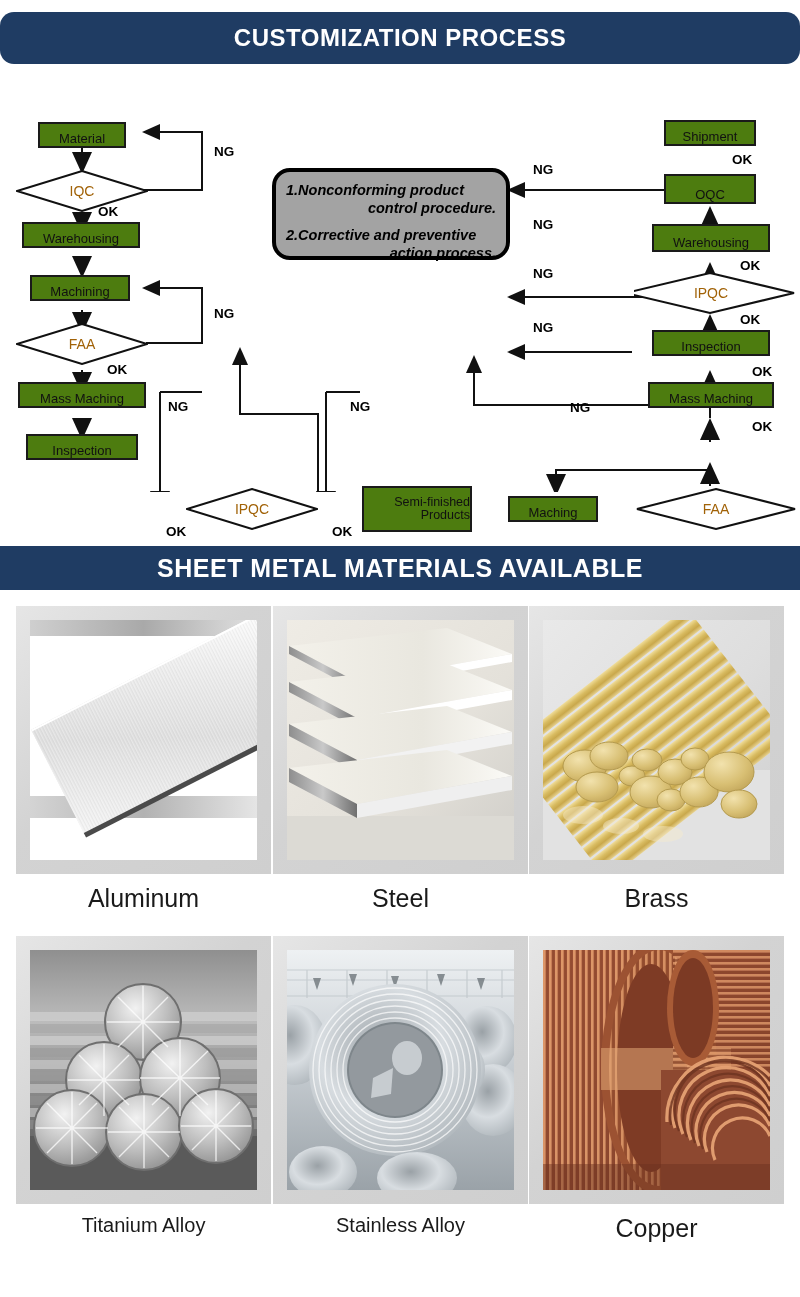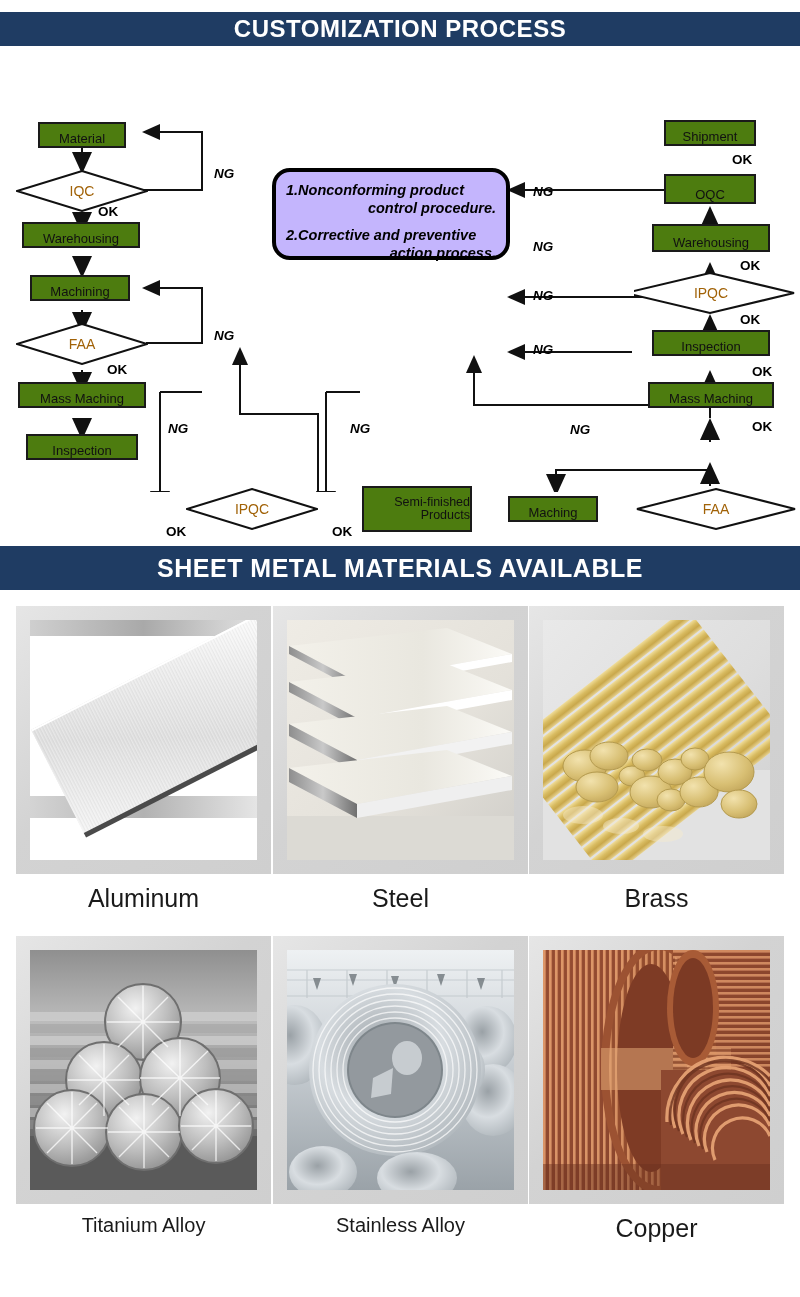--- a/index.html
+++ b/index.html
@@ -11,7 +11,7 @@
         display:flex;align-items:center;justify-content:center;}
   .band-text{color:#ffffff;font-weight:bold;letter-spacing:.5px;
              text-align:center;white-space:nowrap;}
-  #band-1{top:12px;height:34px;}
+  #band-1{top:12px;height:52px;border-radius:14px;}
   #band-1 .band-text{font-size:24px;}
   #band-2{top:546px;height:44px;}
   #band-2 .band-text{font-size:25px;}

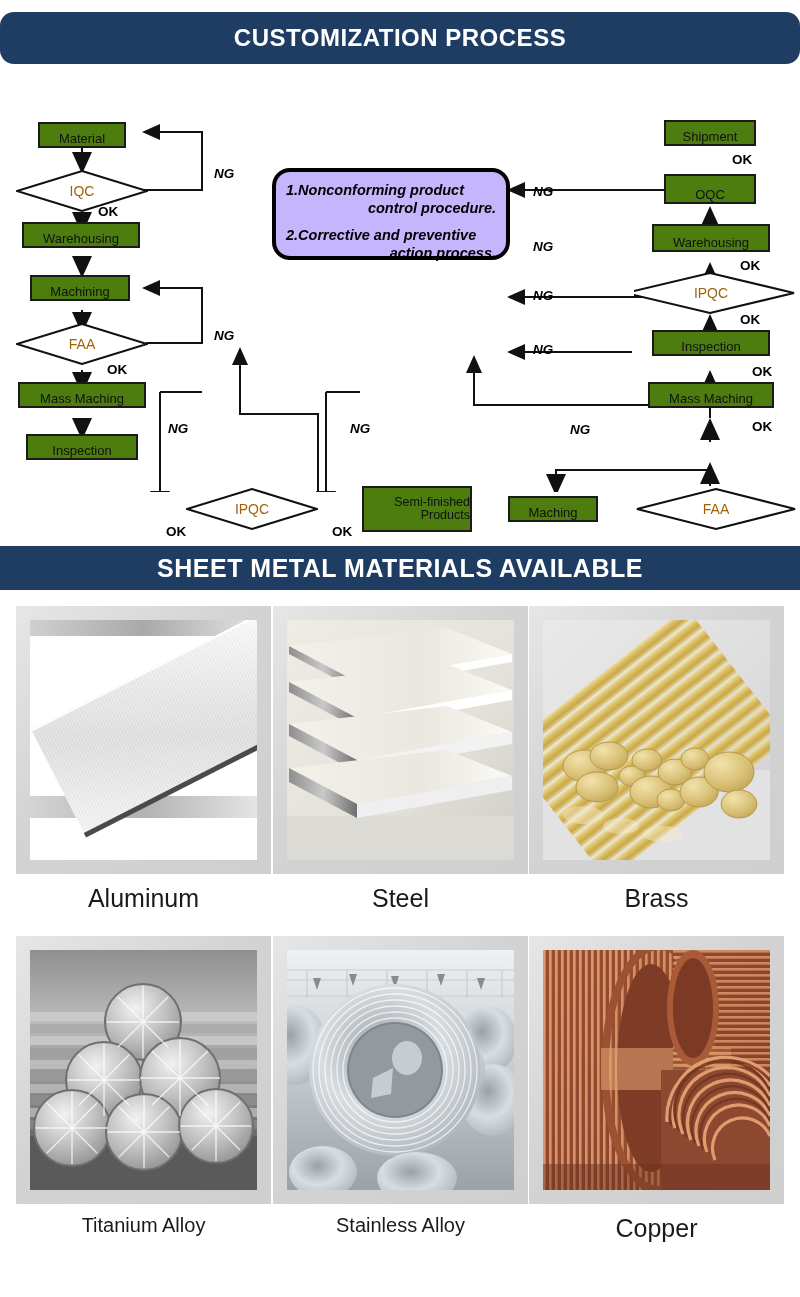--- a/index.html
+++ b/index.html
@@ -45,7 +45,7 @@
   .bigbox .ind{display:block;padding-left:12px;text-align:right;}
 
   .tag{position:absolute;font-weight:bold;font-size:13.5px;color:#000;}
-  .tag.ng{font-style:italic;margin-top:22px;}
+  .tag.ng{}
 
   
   #materials{position:absolute;left:0;top:606px;width:800px;height:690px;}

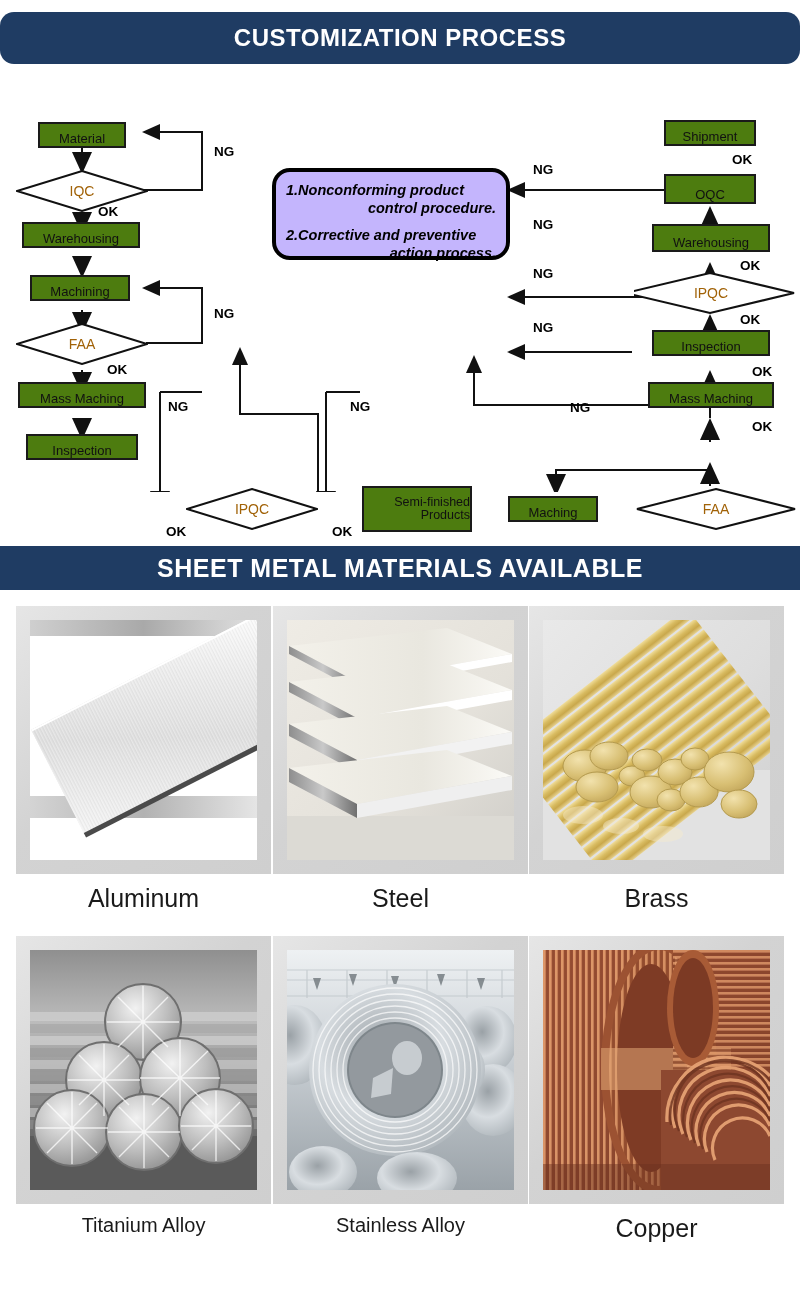--- a/index.html
+++ b/index.html
@@ -36,7 +36,7 @@
   .dia .dshape{position:absolute;left:0;top:0;width:100%;height:100%;}
   .dia .dtxt{position:relative;z-index:2;}
 
-  .bigbox{position:absolute;box-sizing:border-box;background:#c4b5fd;
+  .bigbox{position:absolute;box-sizing:border-box;background:#a3a3a3;
           border:4px solid #000;border-radius:18px;
           font-style:italic;font-weight:bold;font-size:14.5px;
           line-height:1.22;color:#000;padding:10px 10px 8px 10px;}

